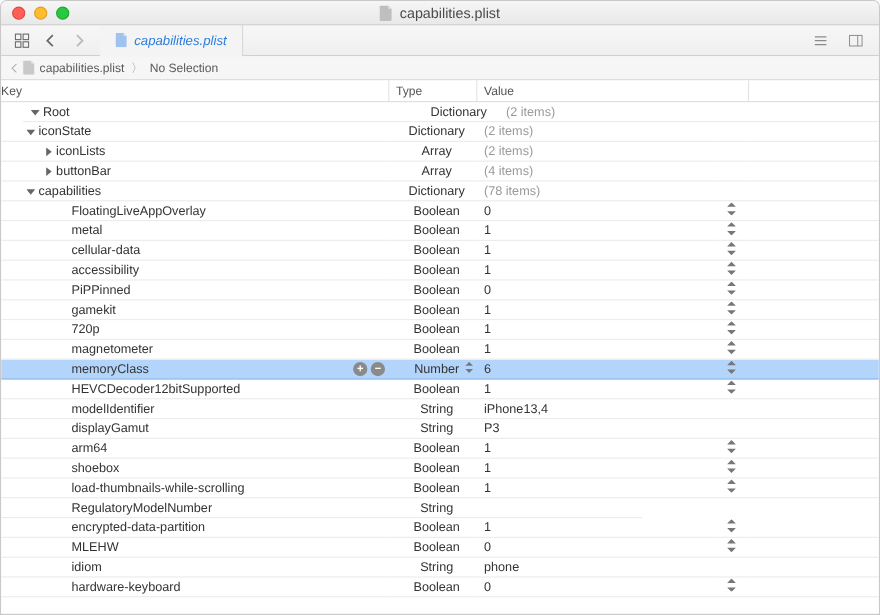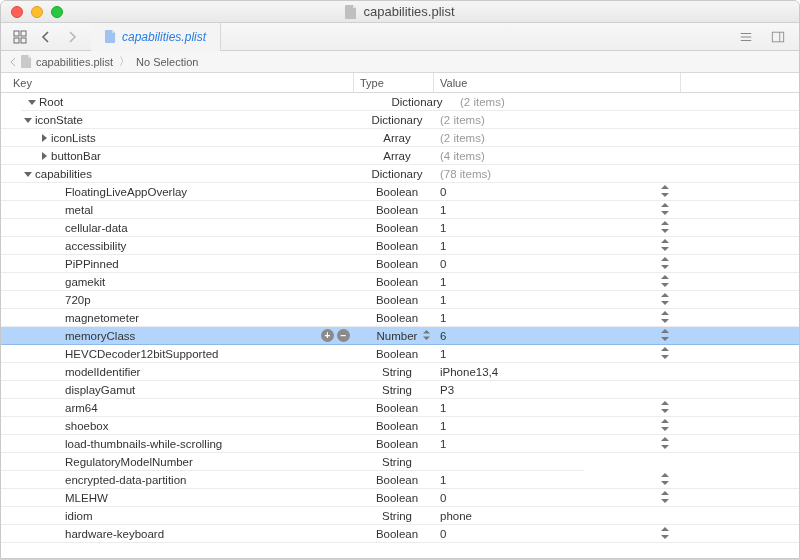--- a/index.html
+++ b/index.html
@@ -34,7 +34,7 @@
 
 
 .colhead { height: 20px; background: #fff; border-bottom: 1px solid #d8d8d8; display: flex; align-items: center; font-size: 11px; color: #555; }
-.col-key { width: 353px; padding-left: 12px; border-right: 1px solid #e3e3e3; height: 100%; display: flex; align-items: center; }
+.col-key { width: 353px; border-right: 1px solid #e3e3e3; height: 100%; display: flex; align-items: center; }
 .col-type { width: 80px; padding-left: 6px; border-right: 1px solid #e3e3e3; height: 100%; display: flex; align-items: center; }
 .col-value { flex: 1; padding-left: 6px; border-right: 1px solid #e3e3e3; height: 100%; display: flex; align-items: center; }
 .col-spacer { width: 118px; }

